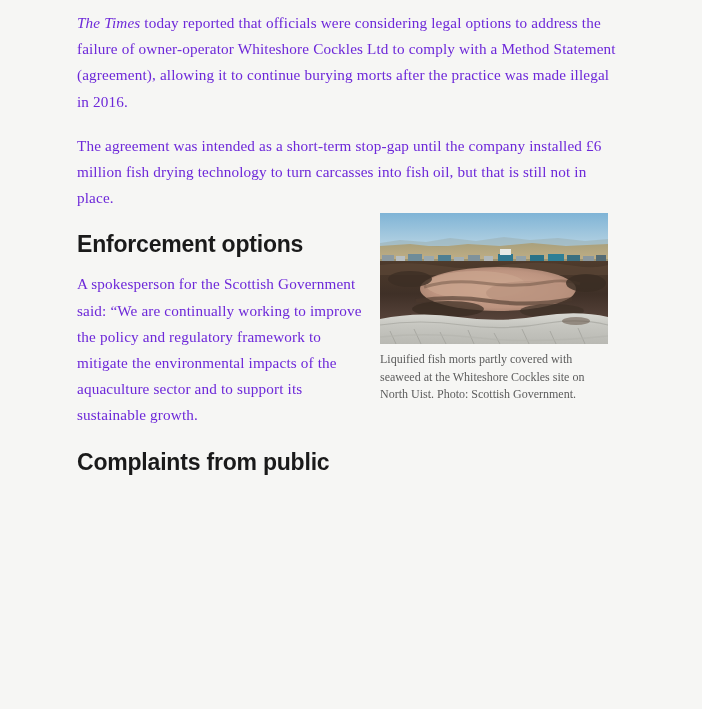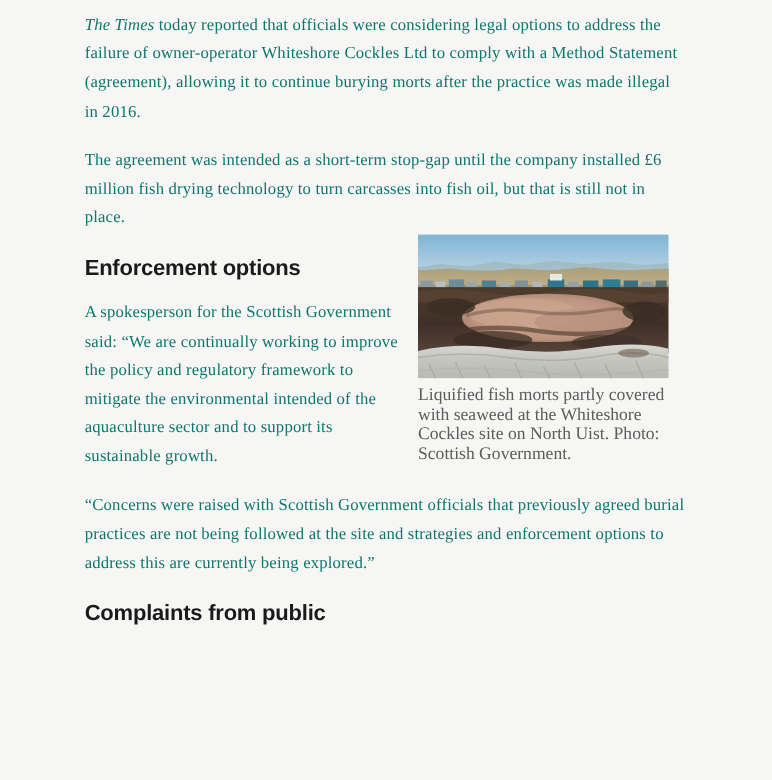--- a/index.html
+++ b/index.html
@@ -24,7 +24,7 @@
     font-size: 15.2px;
     line-height: 26.2px;
     margin: 0 0 18px 0;
-    color: #0f766e;
+    color: #6d28d9;
     letter-spacing: 0.01em;
   }
   p.body-text.narrow {

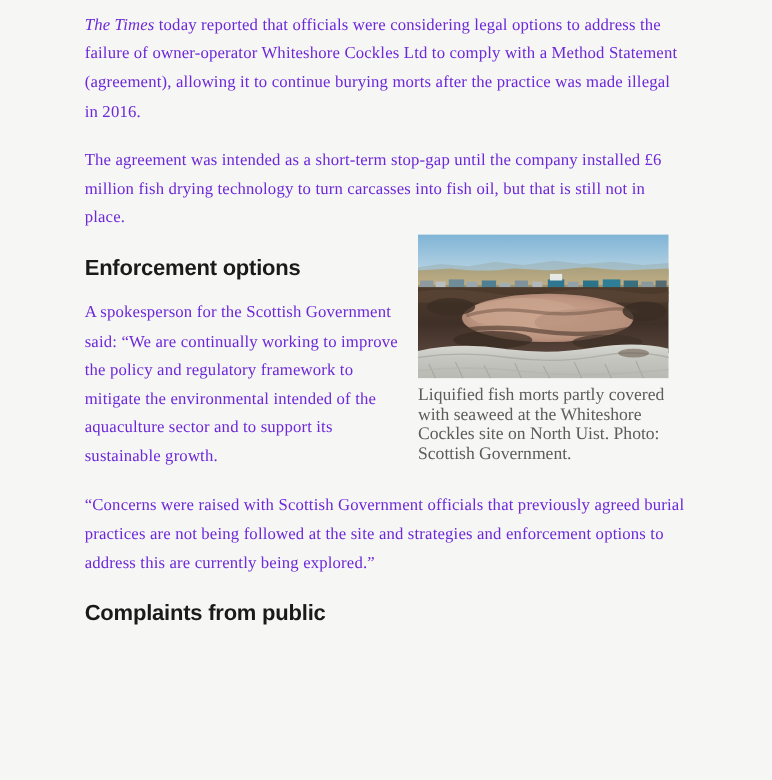--- a/index.html
+++ b/index.html
@@ -36,7 +36,7 @@
   h2.section-heading {
     font-family: "Liberation Sans", sans-serif;
     font-weight: bold;
-    font-size: 20px;
+    font-size: 23px;
     line-height: 30px;
     margin: 10px 0 12px 0;
     color: #1a1a1a;

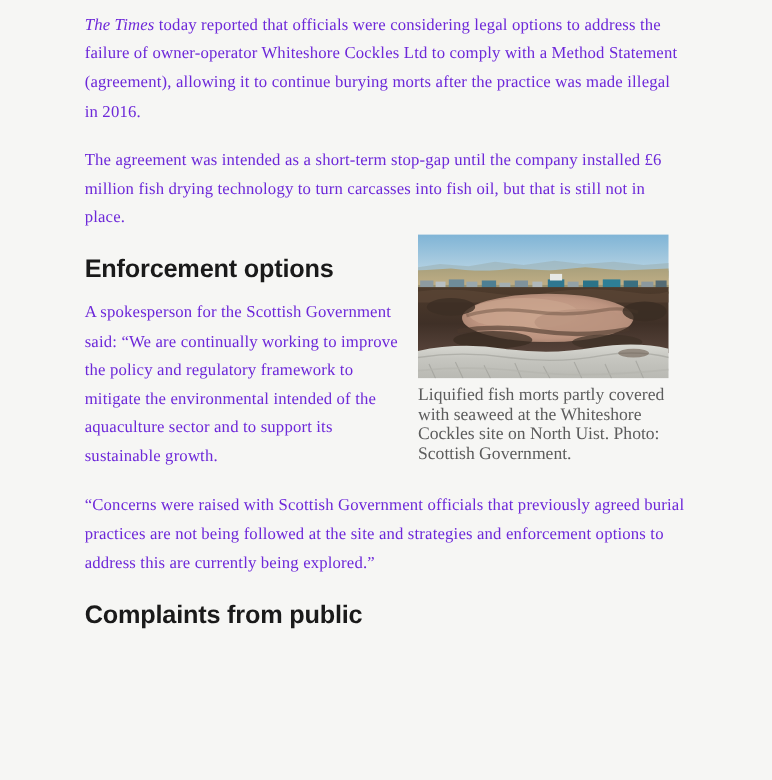--- a/index.html
+++ b/index.html
@@ -149,7 +149,7 @@
 
   <h2 class="section-heading">Enforcement options</h2>
 
-  <p class="body-text narrow">A spokesperson for the Scottish Government said: “We are continually working to improve the policy and regulatory framework to mitigate the environmental intended of the aquaculture sector and to support its sustainable growth.</p>
+  <p class="body-text narrow">A spokesperson for the Scottish Government said: “We are continually working to improve the policy and regulatory framework to mitigate the environmental impacts of the aquaculture sector and to support its sustainable growth.</p>
 
 
   <p class="body-text">“Concerns were raised with Scottish Government officials that previously agreed burial practices are not being followed at the site and strategies and enforcement options to address this are currently being explored.”</p>

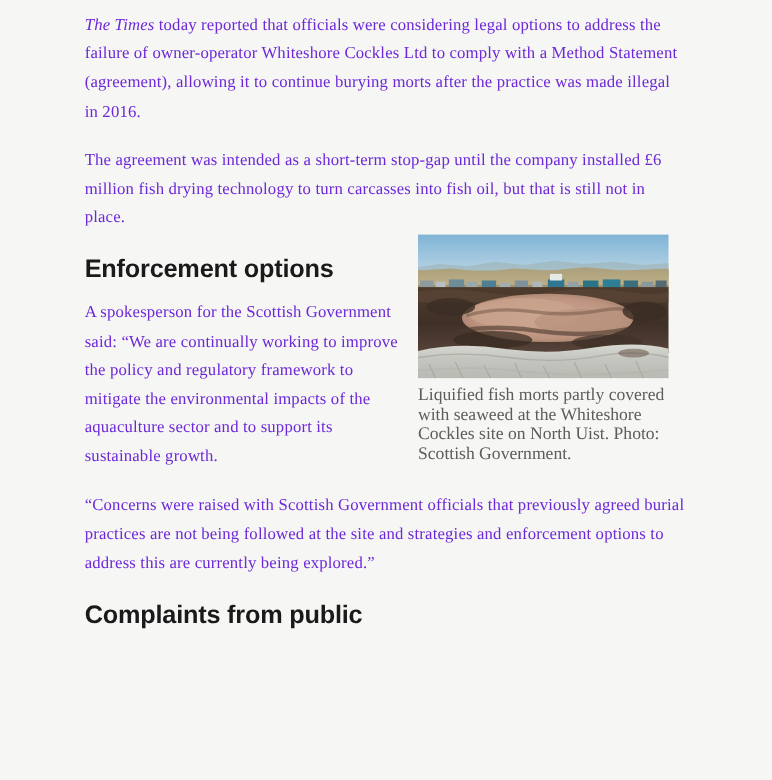--- a/index.html
+++ b/index.html
@@ -57,7 +57,7 @@
   }
   .figure-caption {
     font-family: "Liberation Serif", serif;
-    font-size: 16px;
+    font-size: 12px;
     line-height: 17.5px;
     color: #5c5c5c;
     margin-top: 7px;

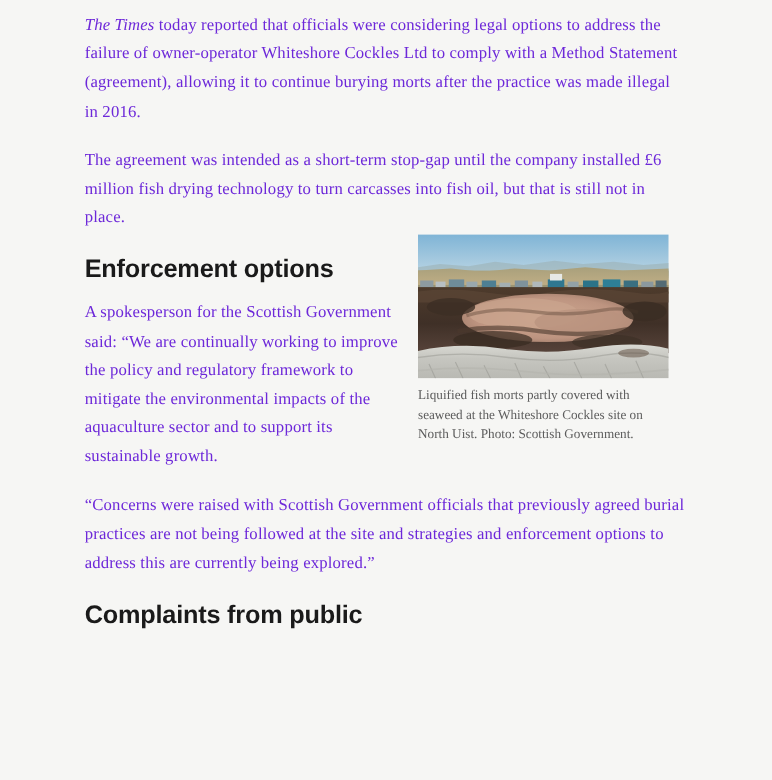--- a/index.html
+++ b/index.html
@@ -152,7 +152,6 @@
   <p class="body-text narrow">A spokesperson for the Scottish Government said: “We are continually working to improve the policy and regulatory framework to mitigate the environmental impacts of the aquaculture sector and to support its sustainable growth.</p>
 
 
-  <p class="body-text">“Concerns were raised with Scottish Government officials that previously agreed burial practices are not being followed at the site and strategies and enforcement options to address this are currently being explored.”</p>
 
   <h2 class="section-heading">Complaints from public</h2>
 

